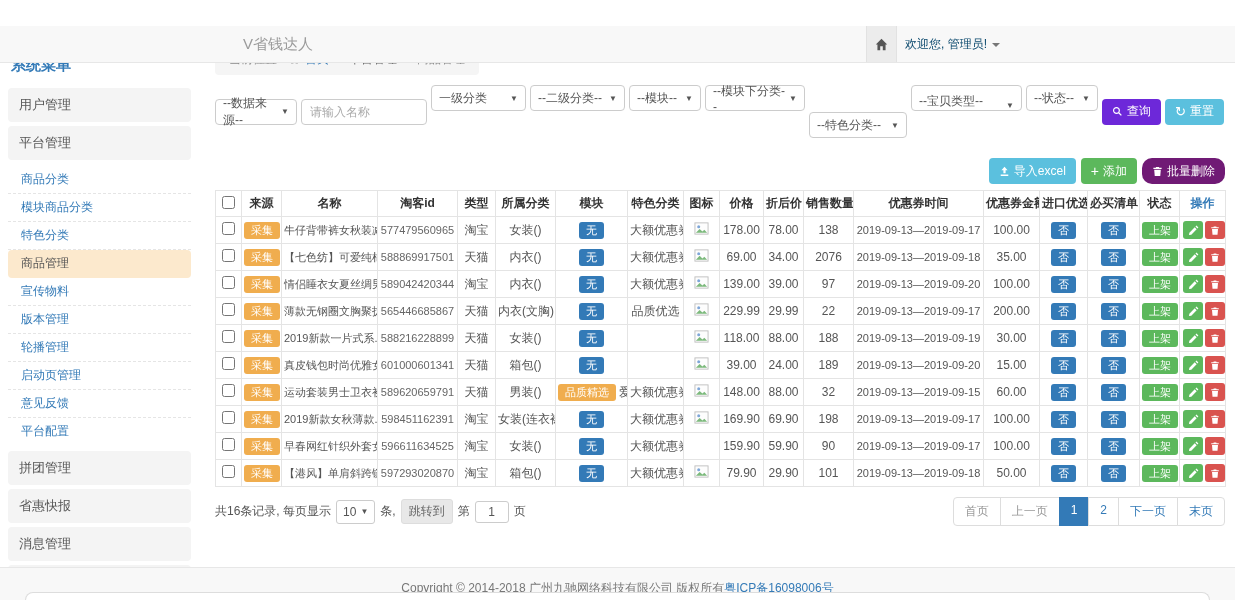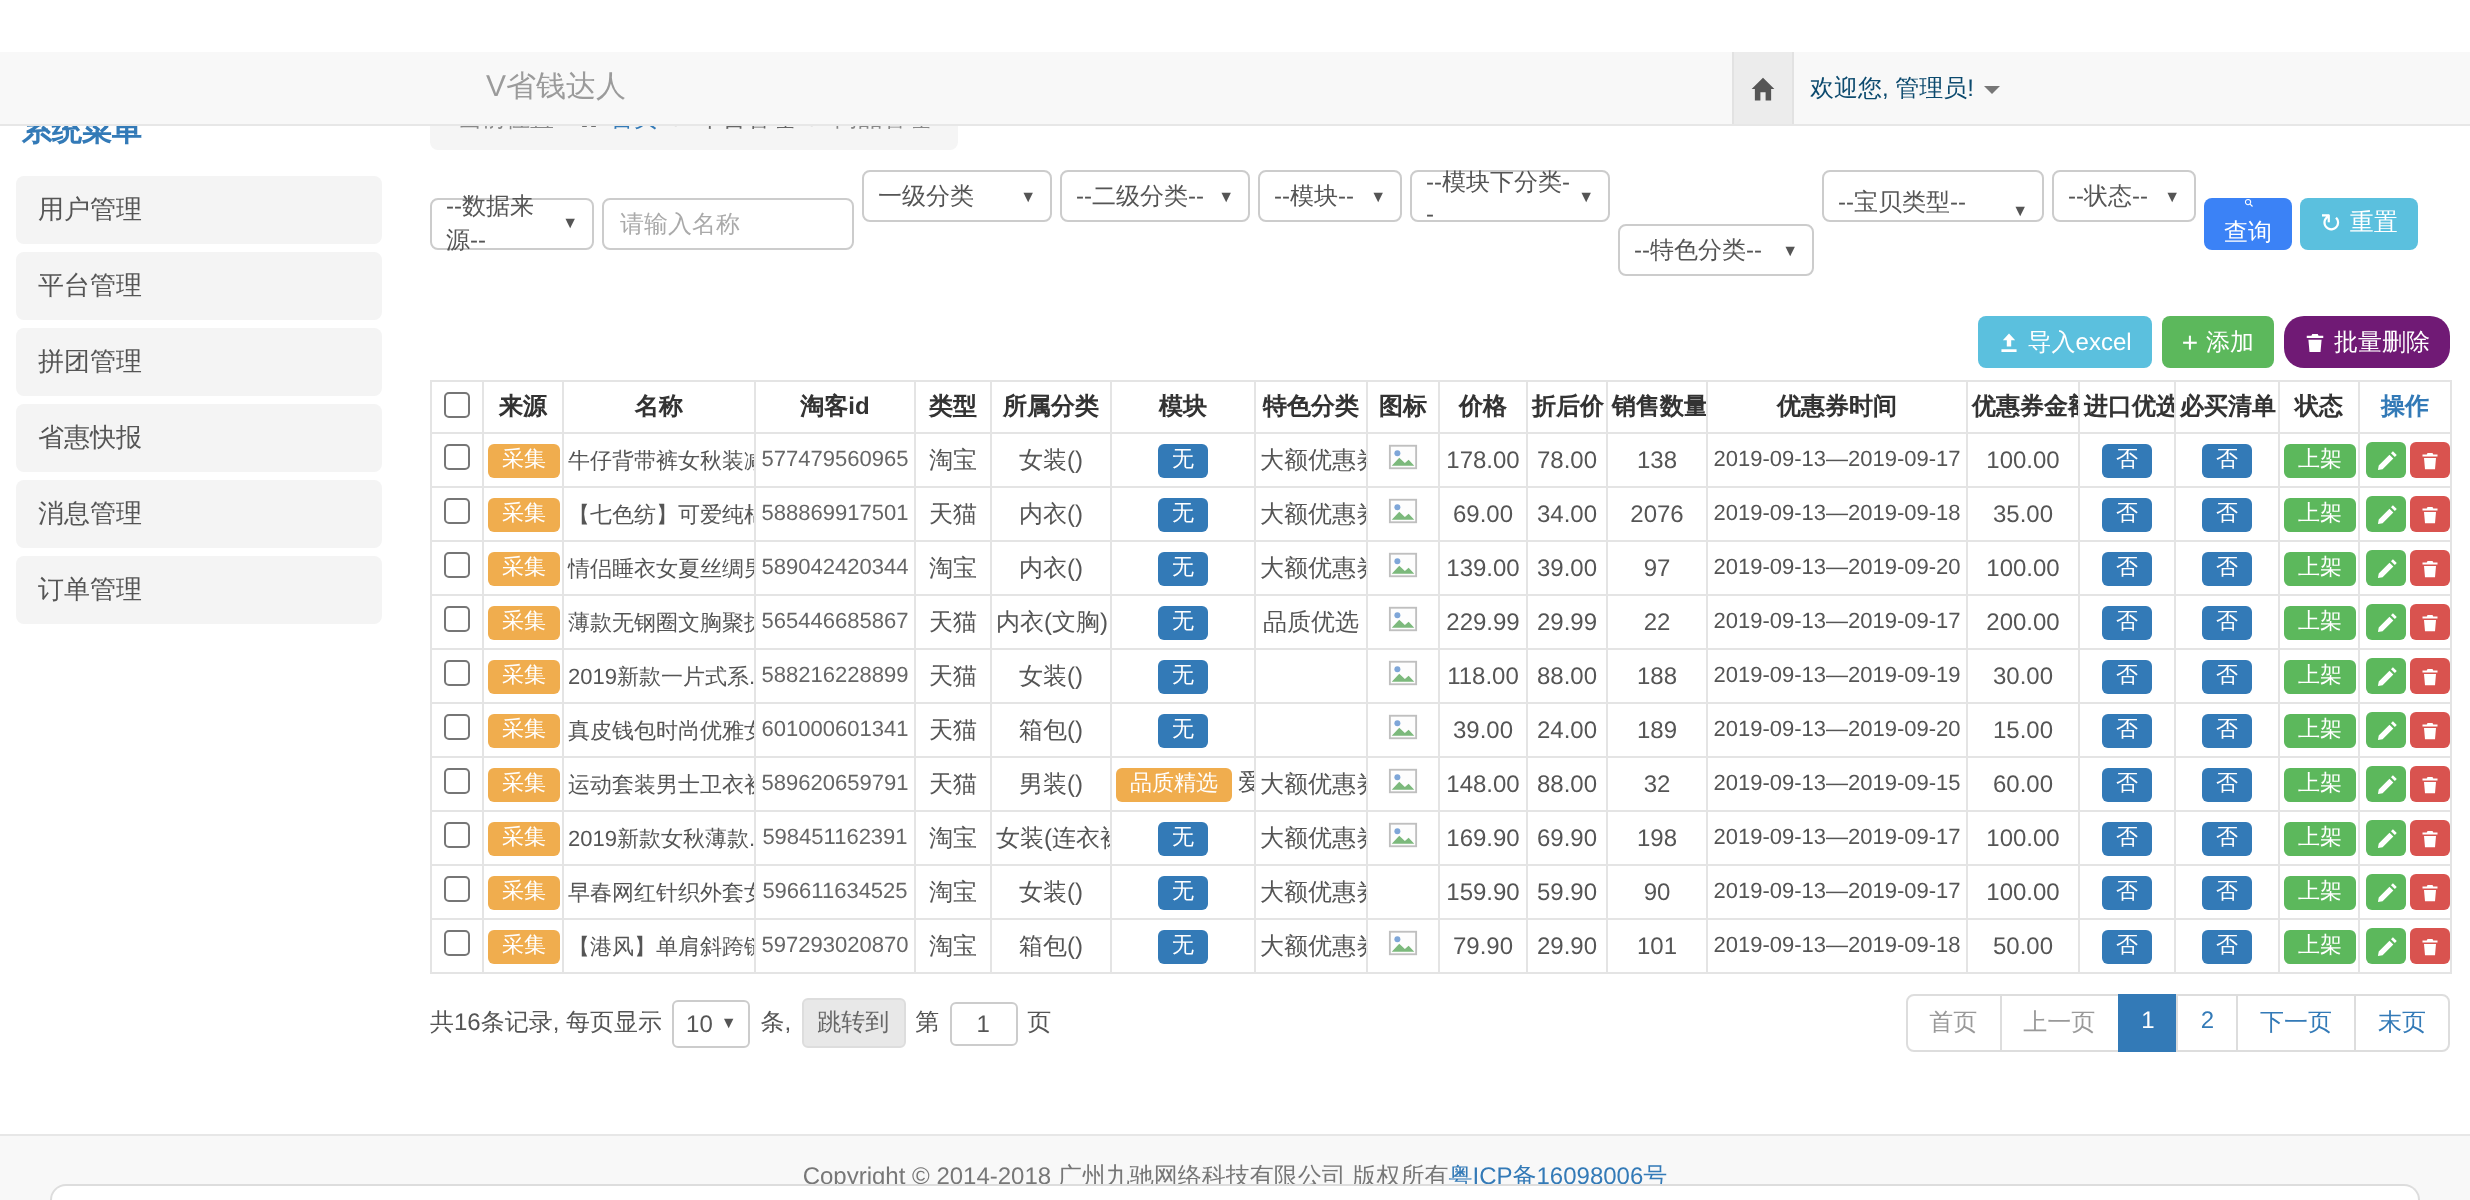--- a/index.html
+++ b/index.html
@@ -53,7 +53,7 @@
   .btn { height:26px; border:none; border-radius:4px; color:#fff; font-size:12px;
     font-family:inherit; display:inline-flex; align-items:center; gap:4px;
     padding:0 10px; cursor:pointer; flex:none; }
-  .btn-primary { background:#3b82f6;flex-direction:column; }
+  .btn-primary { background:#6d28d9; }
   .btn-info { background:#5bc0de; }
   .btn-success { background:#5cb85c; }
   .btn-danger-muted { background:#701a75;border-radius:10px; }

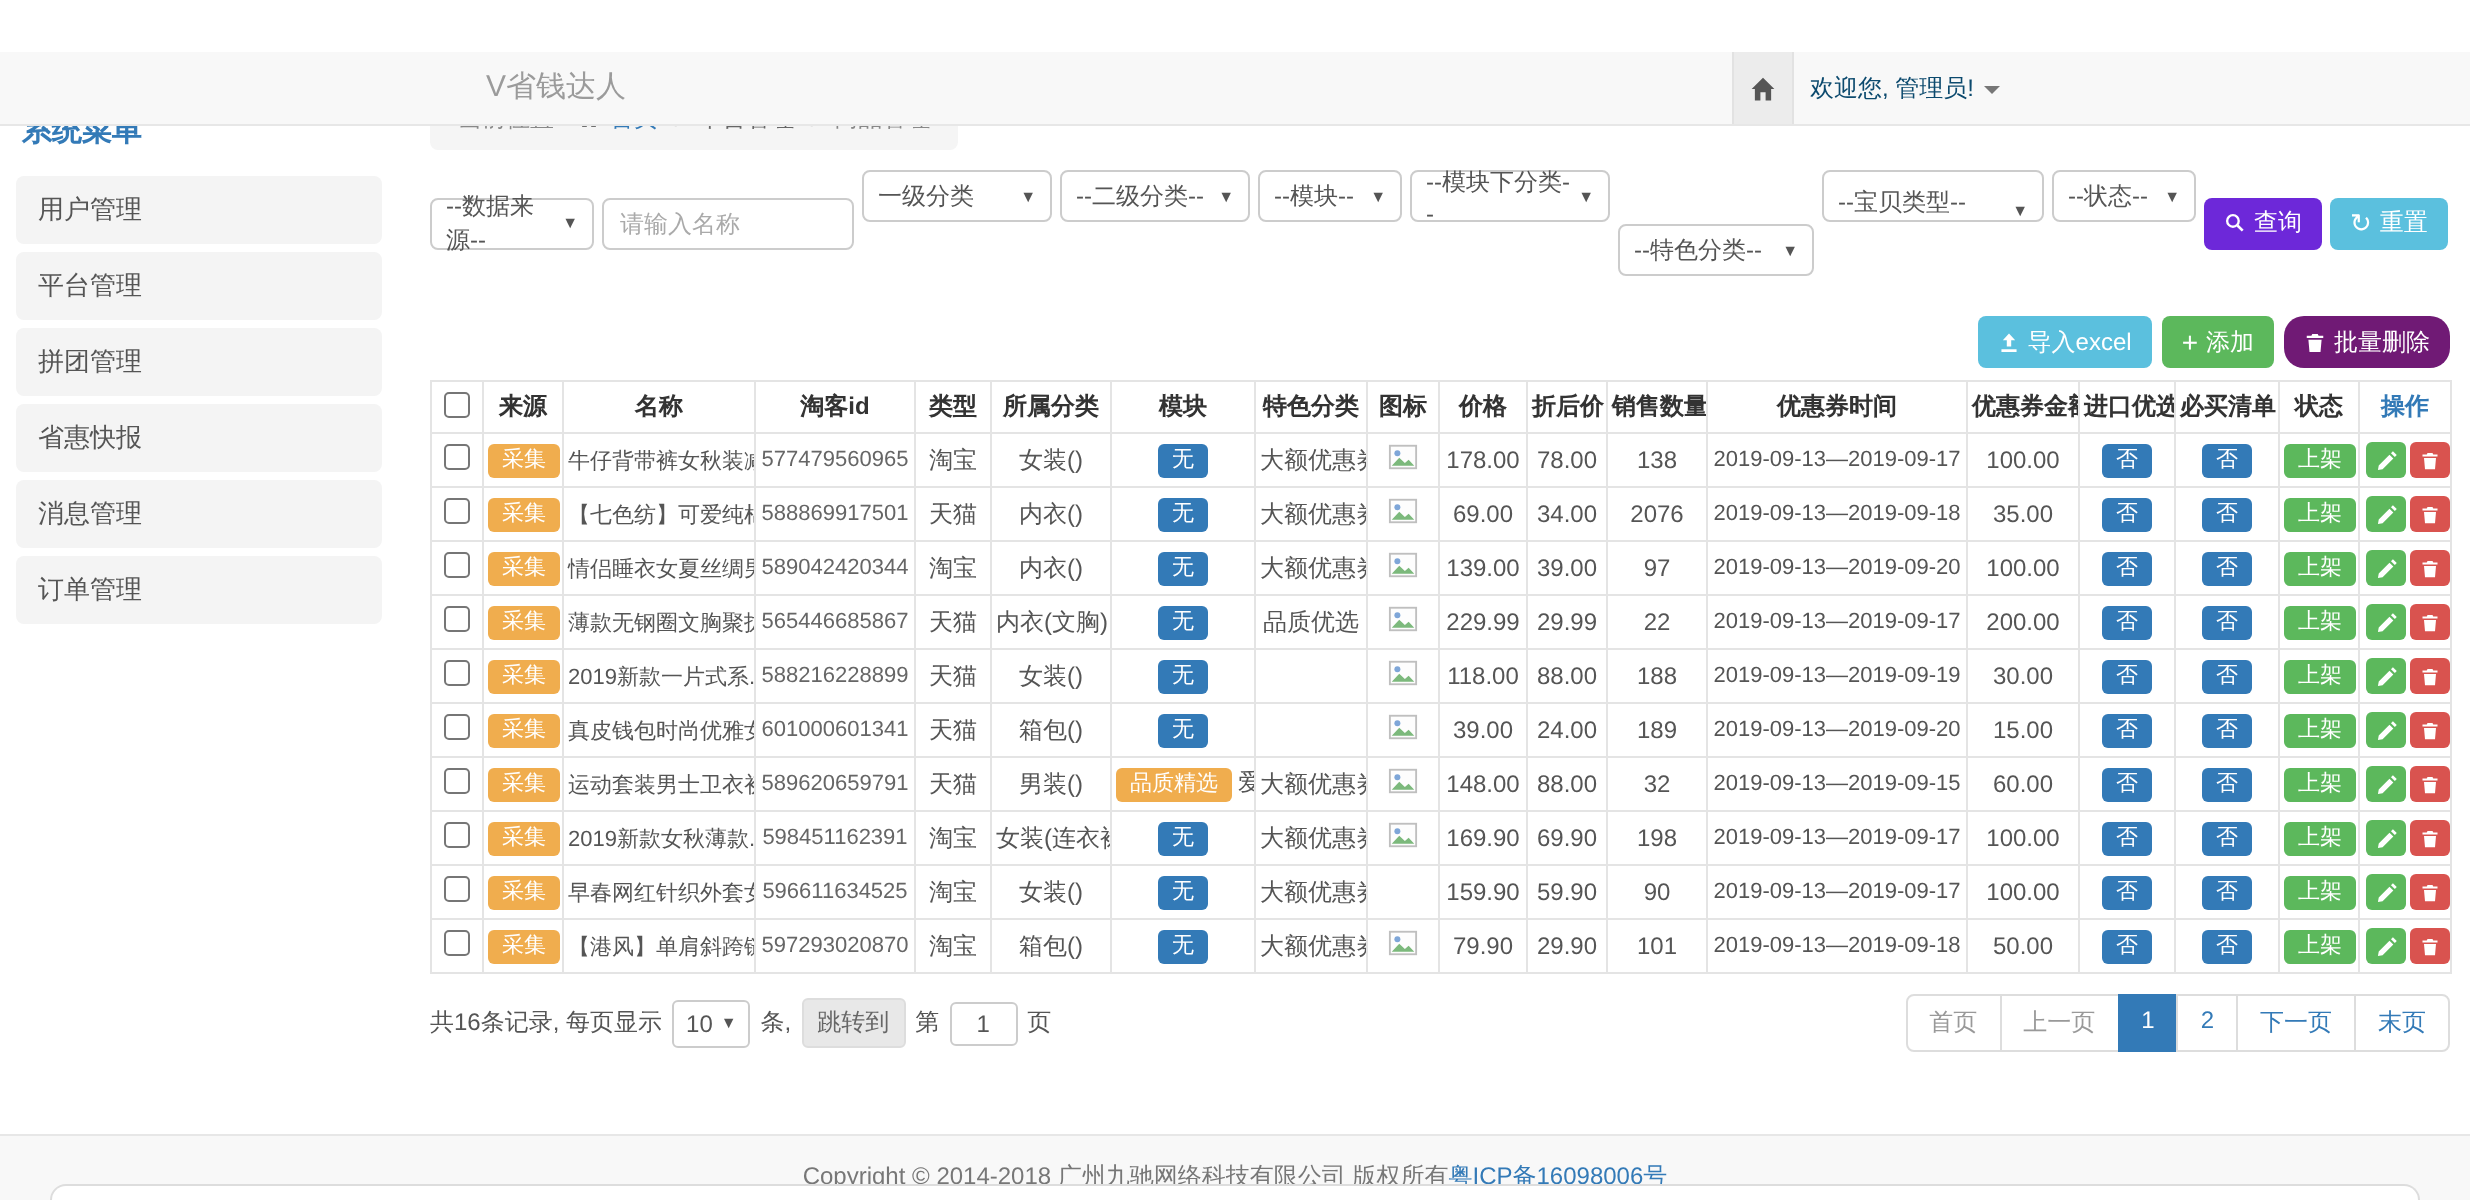--- a/index.html
+++ b/index.html
@@ -130,6 +130,18 @@
   <div id="side-list">
       <div class="side-item">用户管理</div>
       <div class="side-item">平台管理</div>
+      <div class="side-subgroup">
+        <div class="side-sub">商品分类</div>
+        <div class="side-sub">模块商品分类</div>
+        <div class="side-sub">特色分类</div>
+        <div class="side-sub active">商品管理</div>
+        <div class="side-sub">宣传物料</div>
+        <div class="side-sub">版本管理</div>
+        <div class="side-sub">轮播管理</div>
+        <div class="side-sub">启动页管理</div>
+        <div class="side-sub">意见反馈</div>
+        <div class="side-sub">平台配置</div>
+      </div>
       <div class="side-item">拼团管理</div>
       <div class="side-item">省惠快报</div>
       <div class="side-item">消息管理</div>

